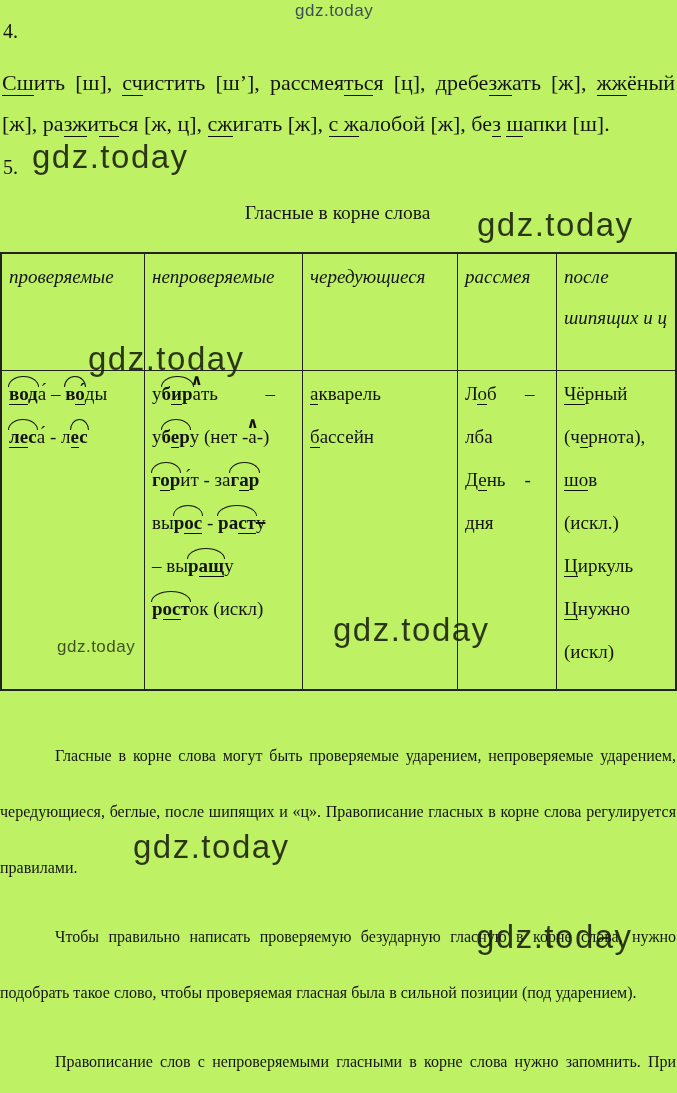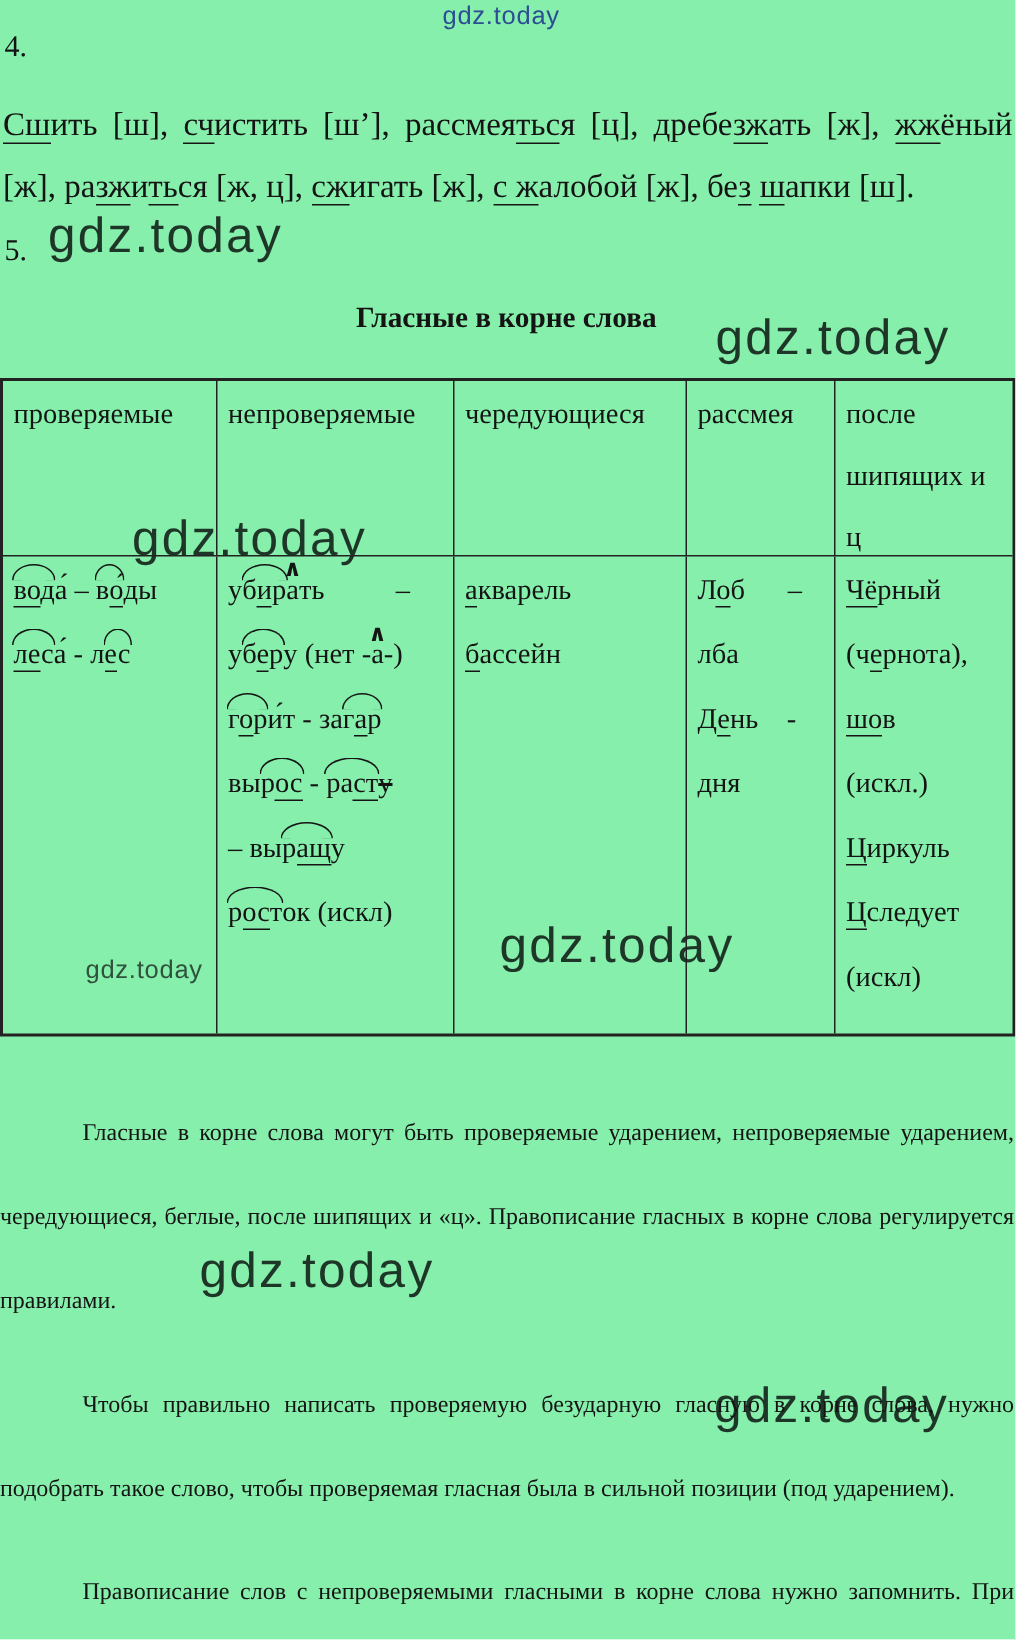--- a/index.html
+++ b/index.html
@@ -5,7 +5,7 @@
   html,body{margin:0;padding:0;background:#ffffff;}
   #page{
     position:relative; width:677px; height:1093px; overflow:hidden;
-    background:#86efac; color:#141414;
+    background:#bef264; color:#141414;
     font-family:"Liberation Serif","DejaVu Serif",serif;
   }
   

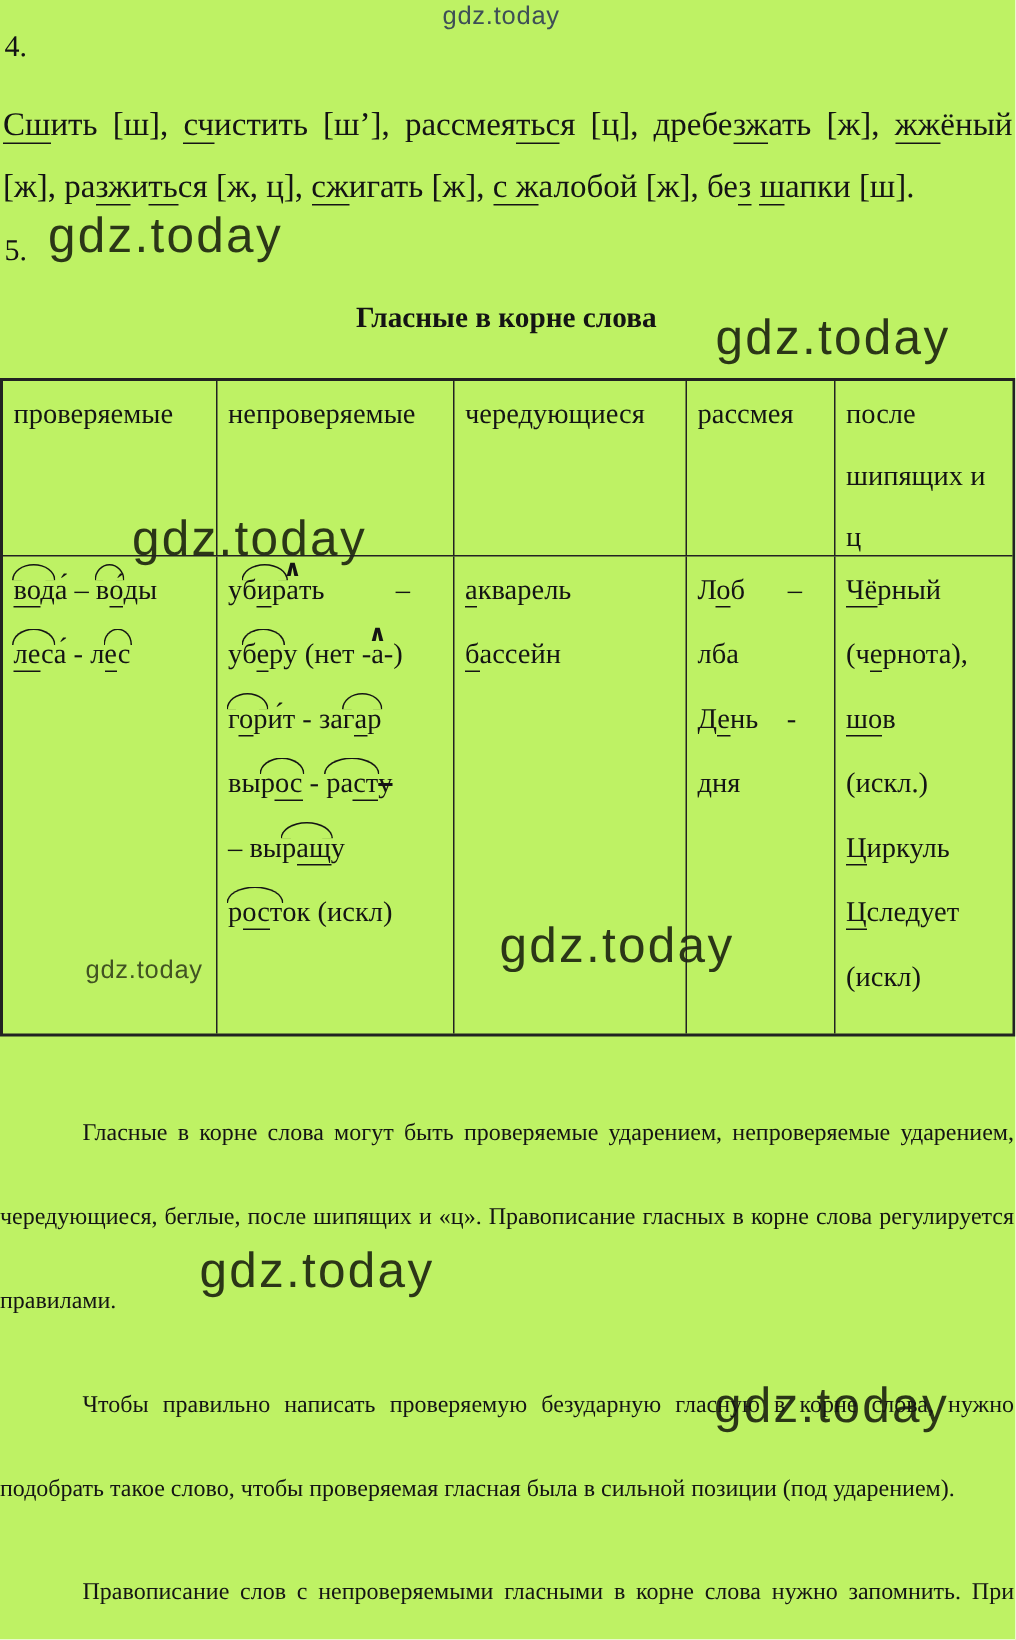--- a/index.html
+++ b/index.html
@@ -34,7 +34,7 @@
     font-size:22px; line-height:41px; text-align:justify;
   }
   
-  .tbl-title{position:absolute; left:0; top:202px; width:675px; text-align:center; font-size:19.5px;font-weight:bold;}
+  .tbl-title{position:absolute; left:0; top:202px; width:675px; text-align:center; font-size:19.5px;}
   .tbl{
     position:absolute; left:0; top:252px; width:677px;
     border:2px solid #222; box-sizing:border-box;

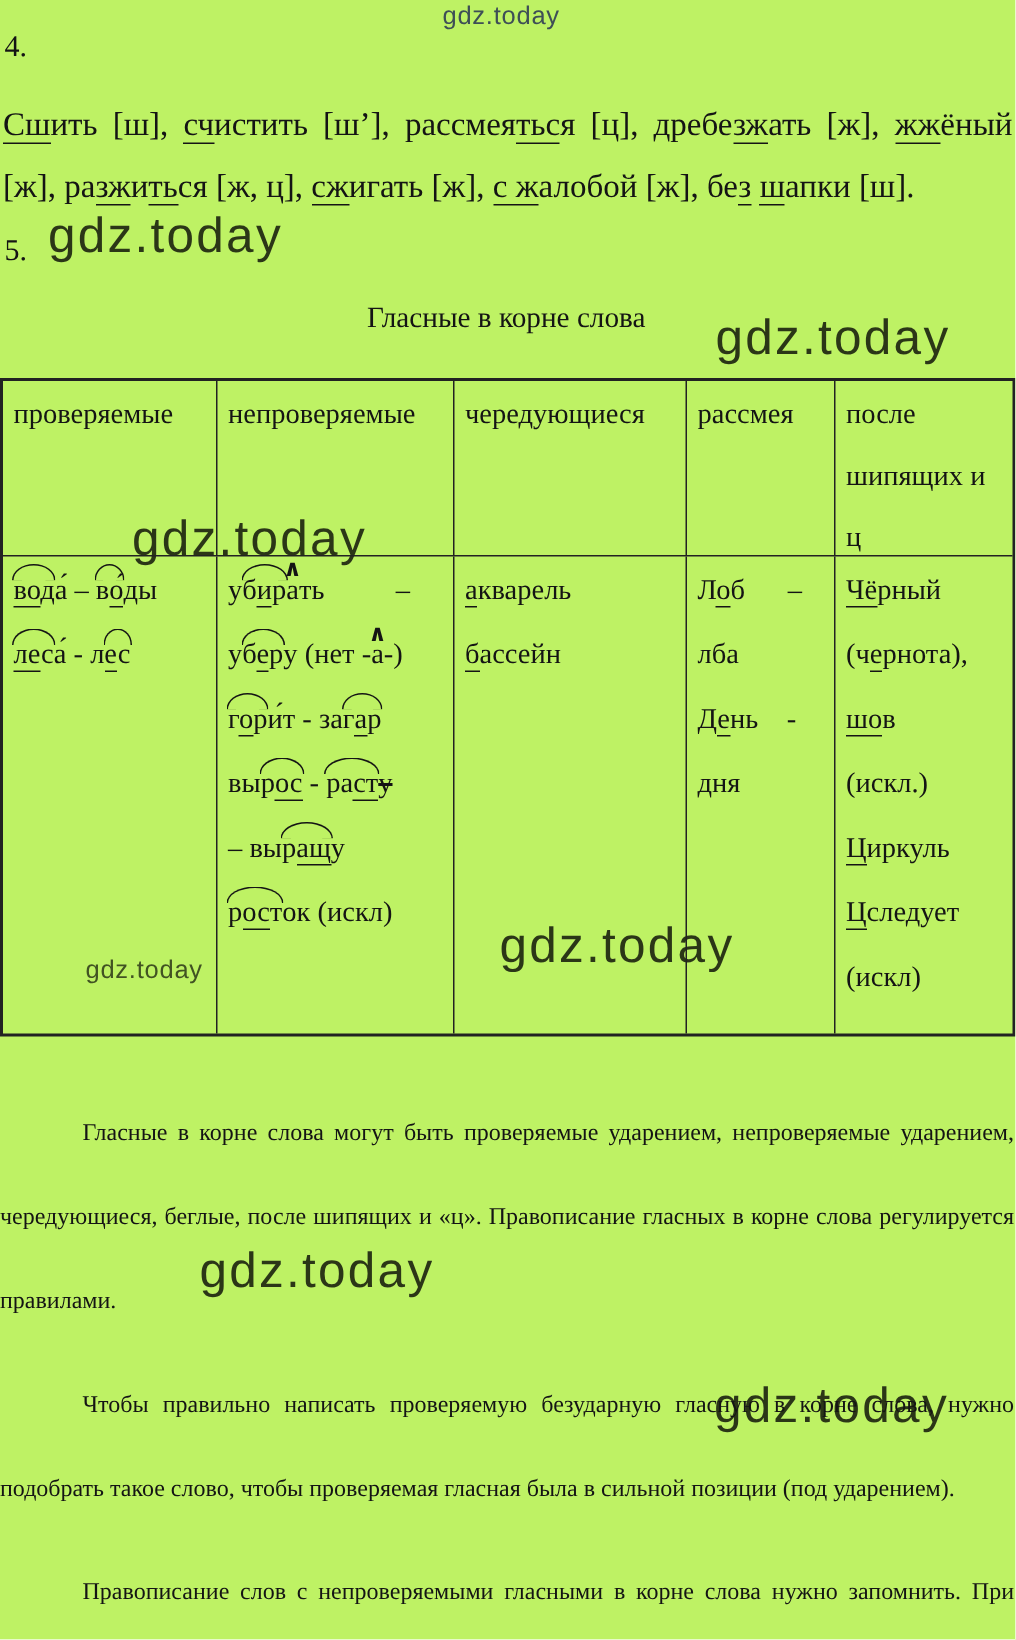--- a/index.html
+++ b/index.html
@@ -48,7 +48,7 @@
   }
   .tcell:last-child{border-right:none;}
   .trow.head{border-bottom:1.5px solid #222;}
-  .trow.head .tcell{line-height:41px; padding-top:2px;}
+  .trow.head .tcell{font-style:italic; line-height:41px; padding-top:2px;}
   .trow.body .tcell{padding-top:12px;}
   .tcell p{margin:0 0 21px 0; line-height:22px; white-space:nowrap;}
   

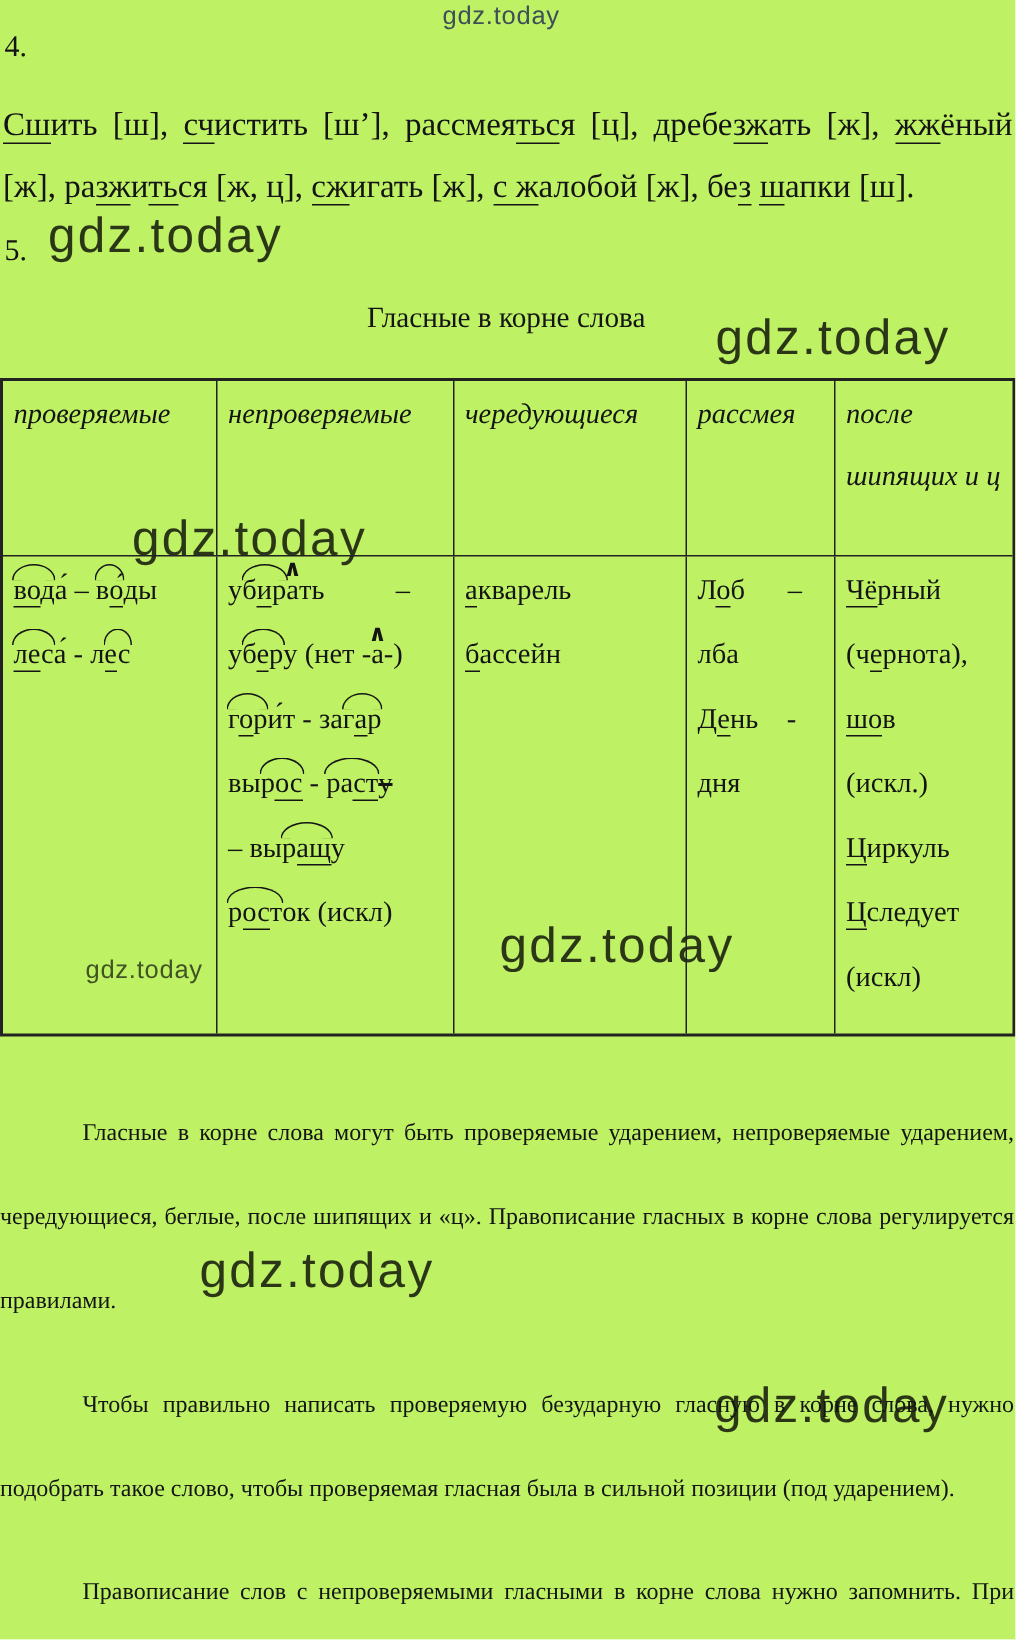--- a/index.html
+++ b/index.html
@@ -53,7 +53,7 @@
   .tcell p{margin:0 0 21px 0; line-height:22px; white-space:nowrap;}
   
   .u{border-bottom:1.6px solid currentColor;}
-  .arc{position:relative; display:inline-block;}
+  .arc{position:relative; display:inline-block;font-weight:bold;}
   .arc::before{
     content:""; position:absolute; left:-1px; right:-1px; top:-7px; height:10px;
     border:1.7px solid #141414; border-bottom:none;

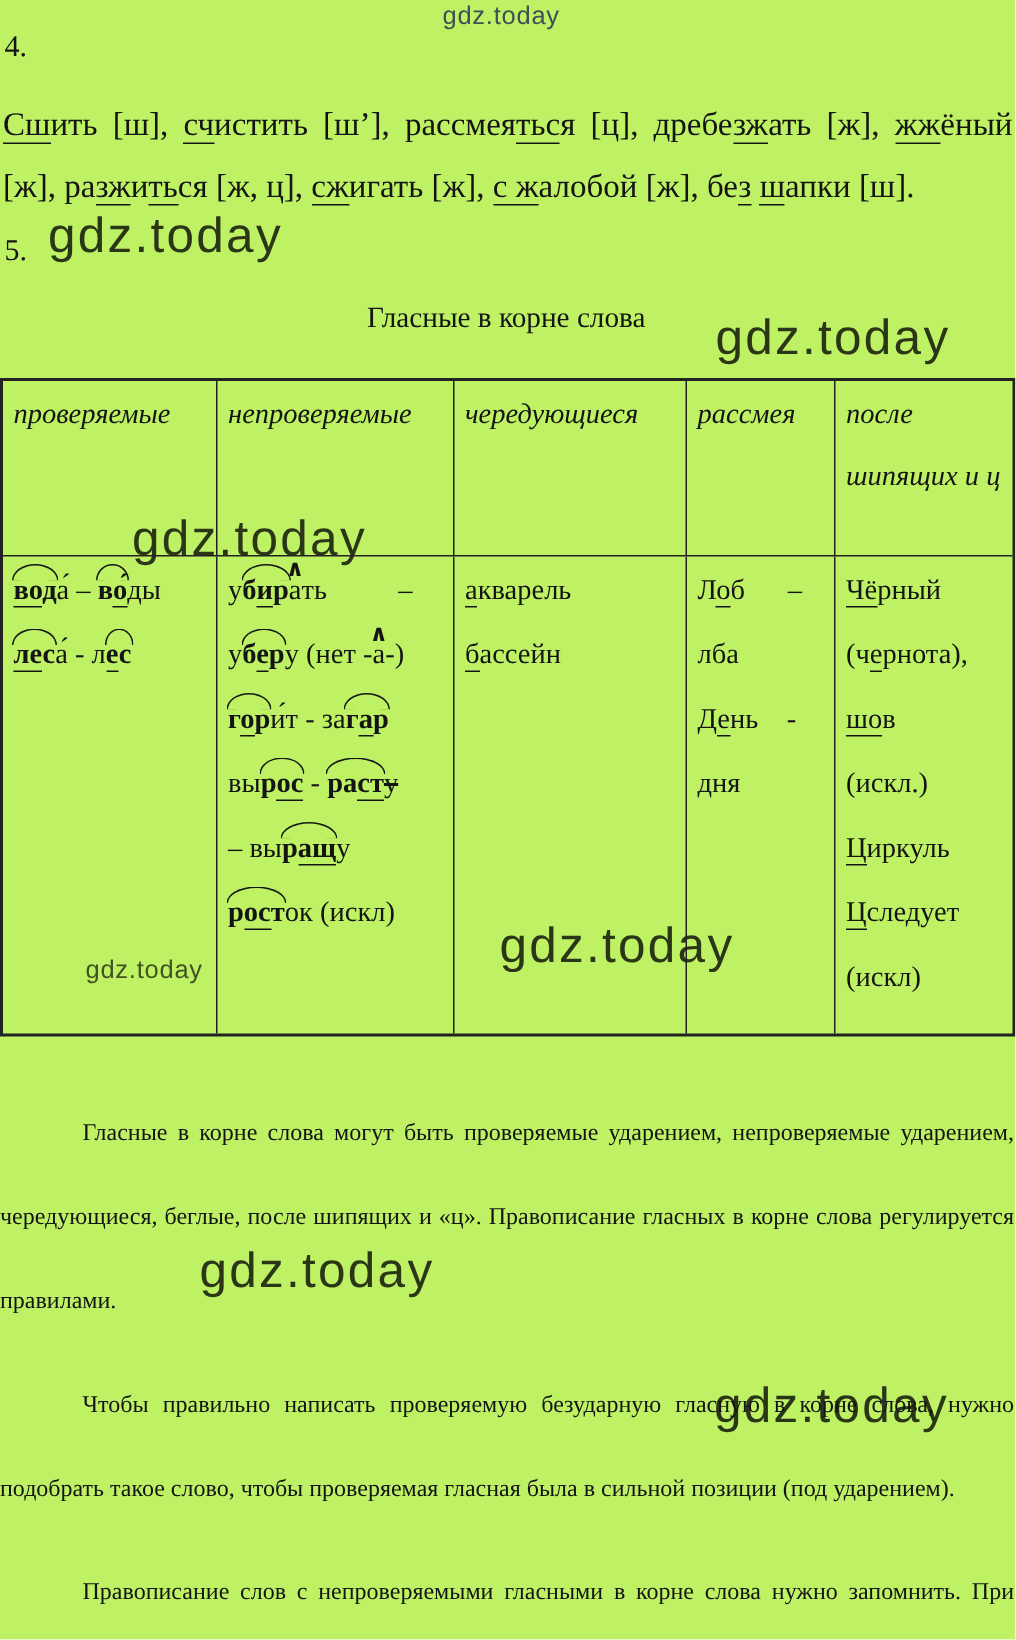--- a/index.html
+++ b/index.html
@@ -131,7 +131,7 @@
           <p><span class="u">шо</span><span>в</span></p>
           <p><span>(искл.)</span></p>
           <p><span class="u">Ц</span><span>иркуль</span></p>
-          <p><span class="u">Ц</span><span>следует</span></p>
+          <p><span class="u">Ц</span><span>нужно</span></p>
           <p><span>(искл)</span></p>
         </div>
     </div>

